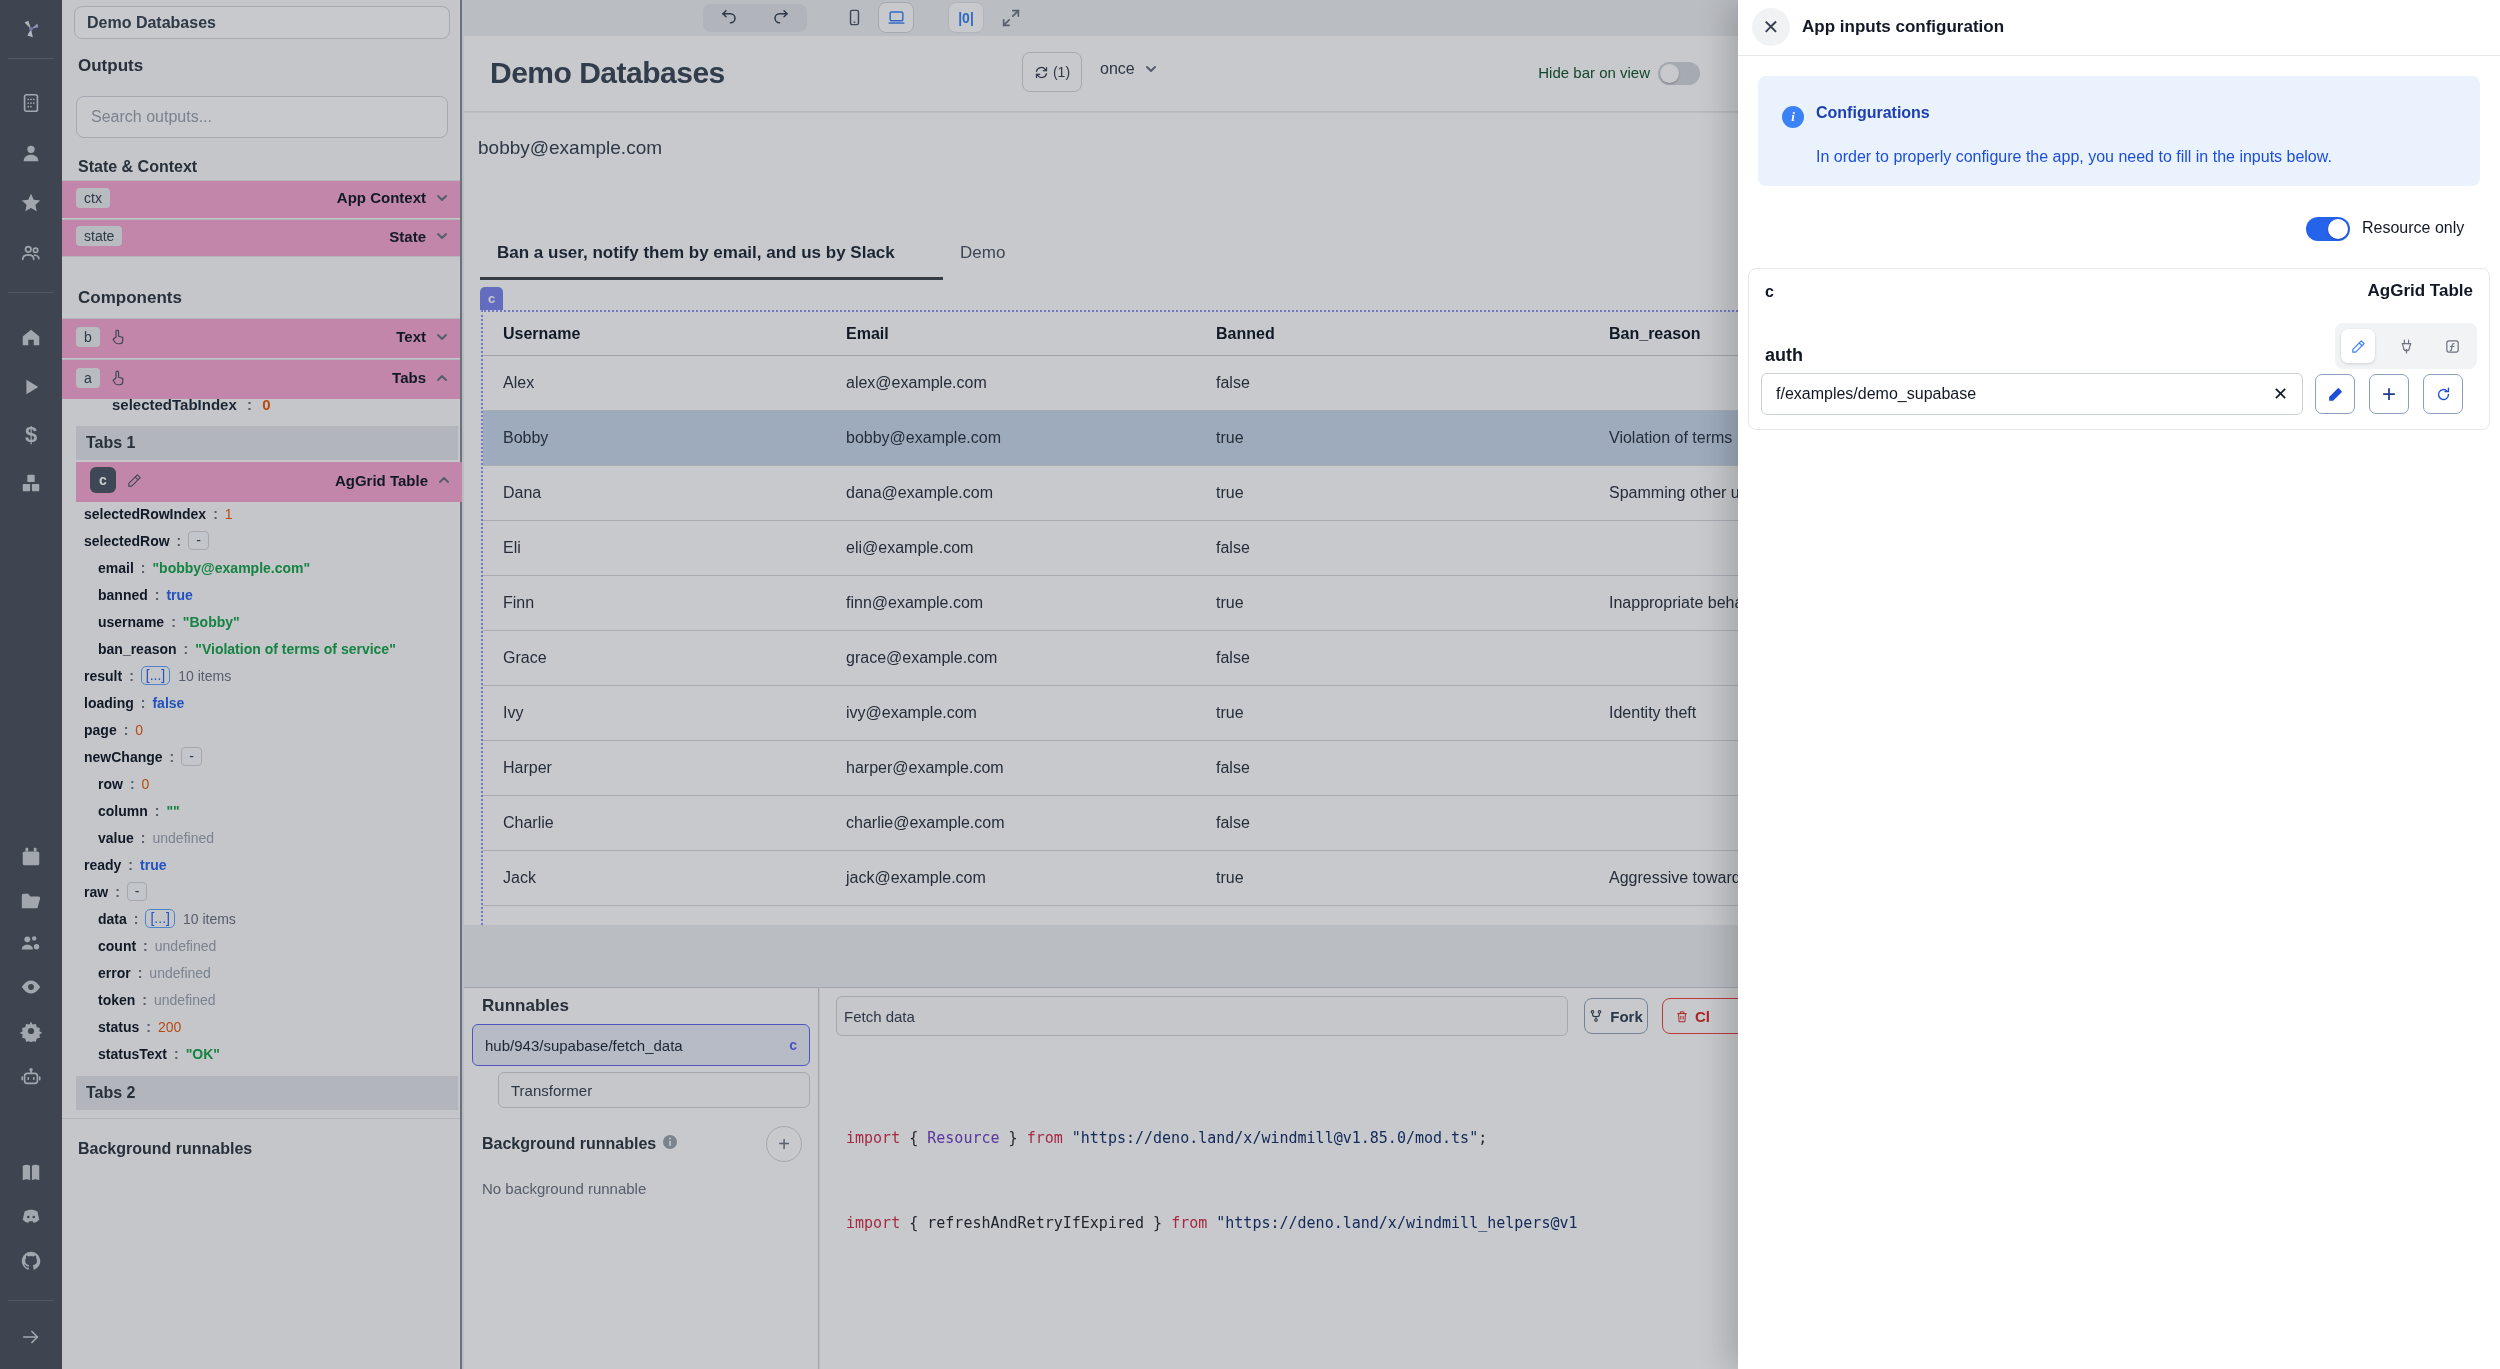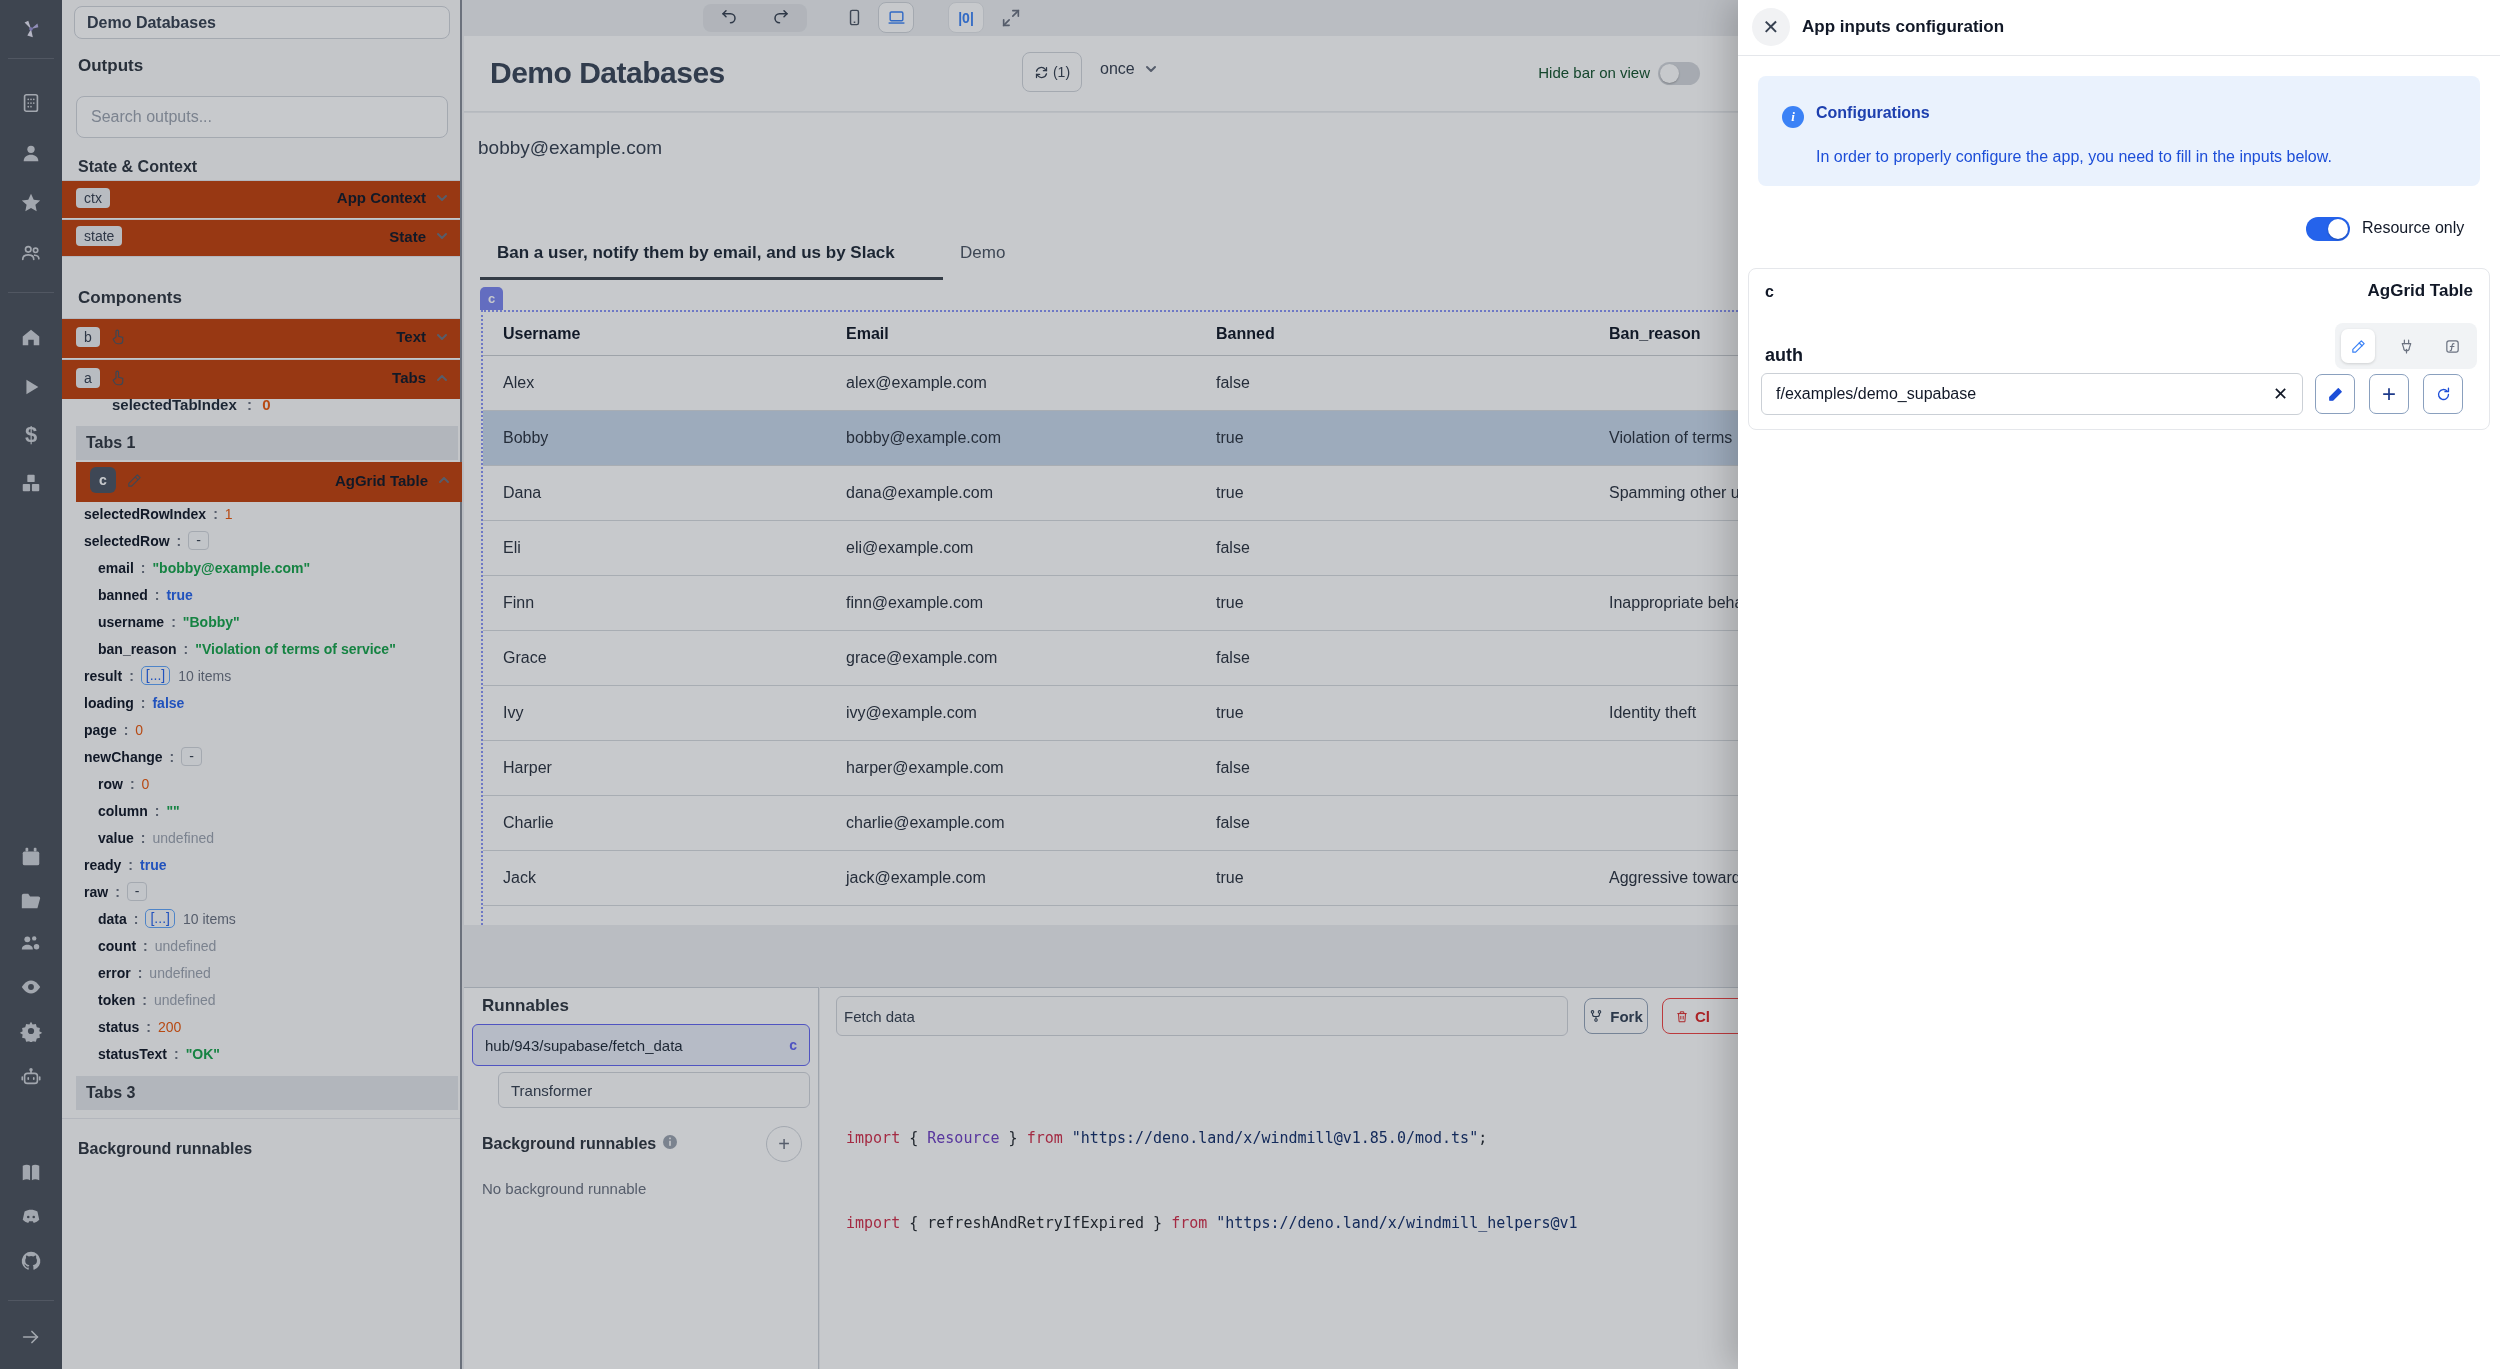--- a/index.html
+++ b/index.html
@@ -22,7 +22,7 @@
   .outputs-heading { left:16px; top:56px; font-size:17px; }
   .search-input { position:absolute; left:14px; top:96px; width:372px; height:42px; border:1px solid #d1d5db; border-radius:8px; background:#fff; font-size:16px; color:#9ca3af; padding:0 14px; display:flex; align-items:center; }
   .state-heading { left:16px; top:158px; font-size:16px; }
-  .out-row { position:absolute; left:0; width:100%; height:38px; border-top:1px solid #e5e7eb; display:flex; align-items:center; padding:0 10px 4px 14px; background:#c2410c; }
+  .out-row { position:absolute; left:0; width:100%; height:38px; border-top:1px solid #e5e7eb; display:flex; align-items:center; padding:0 10px 4px 14px; background:#f9a8d4; }
   .out-row .pill { background:#eceef1; border-radius:4px; padding:2px 8px; font-size:14px; color:#374151; }
   .out-row .type { margin-left:auto; font-weight:bold; font-size:15px; color:#111827; }
   .chev { width:16px; height:16px; margin-left:8px; flex:0 0 auto; }

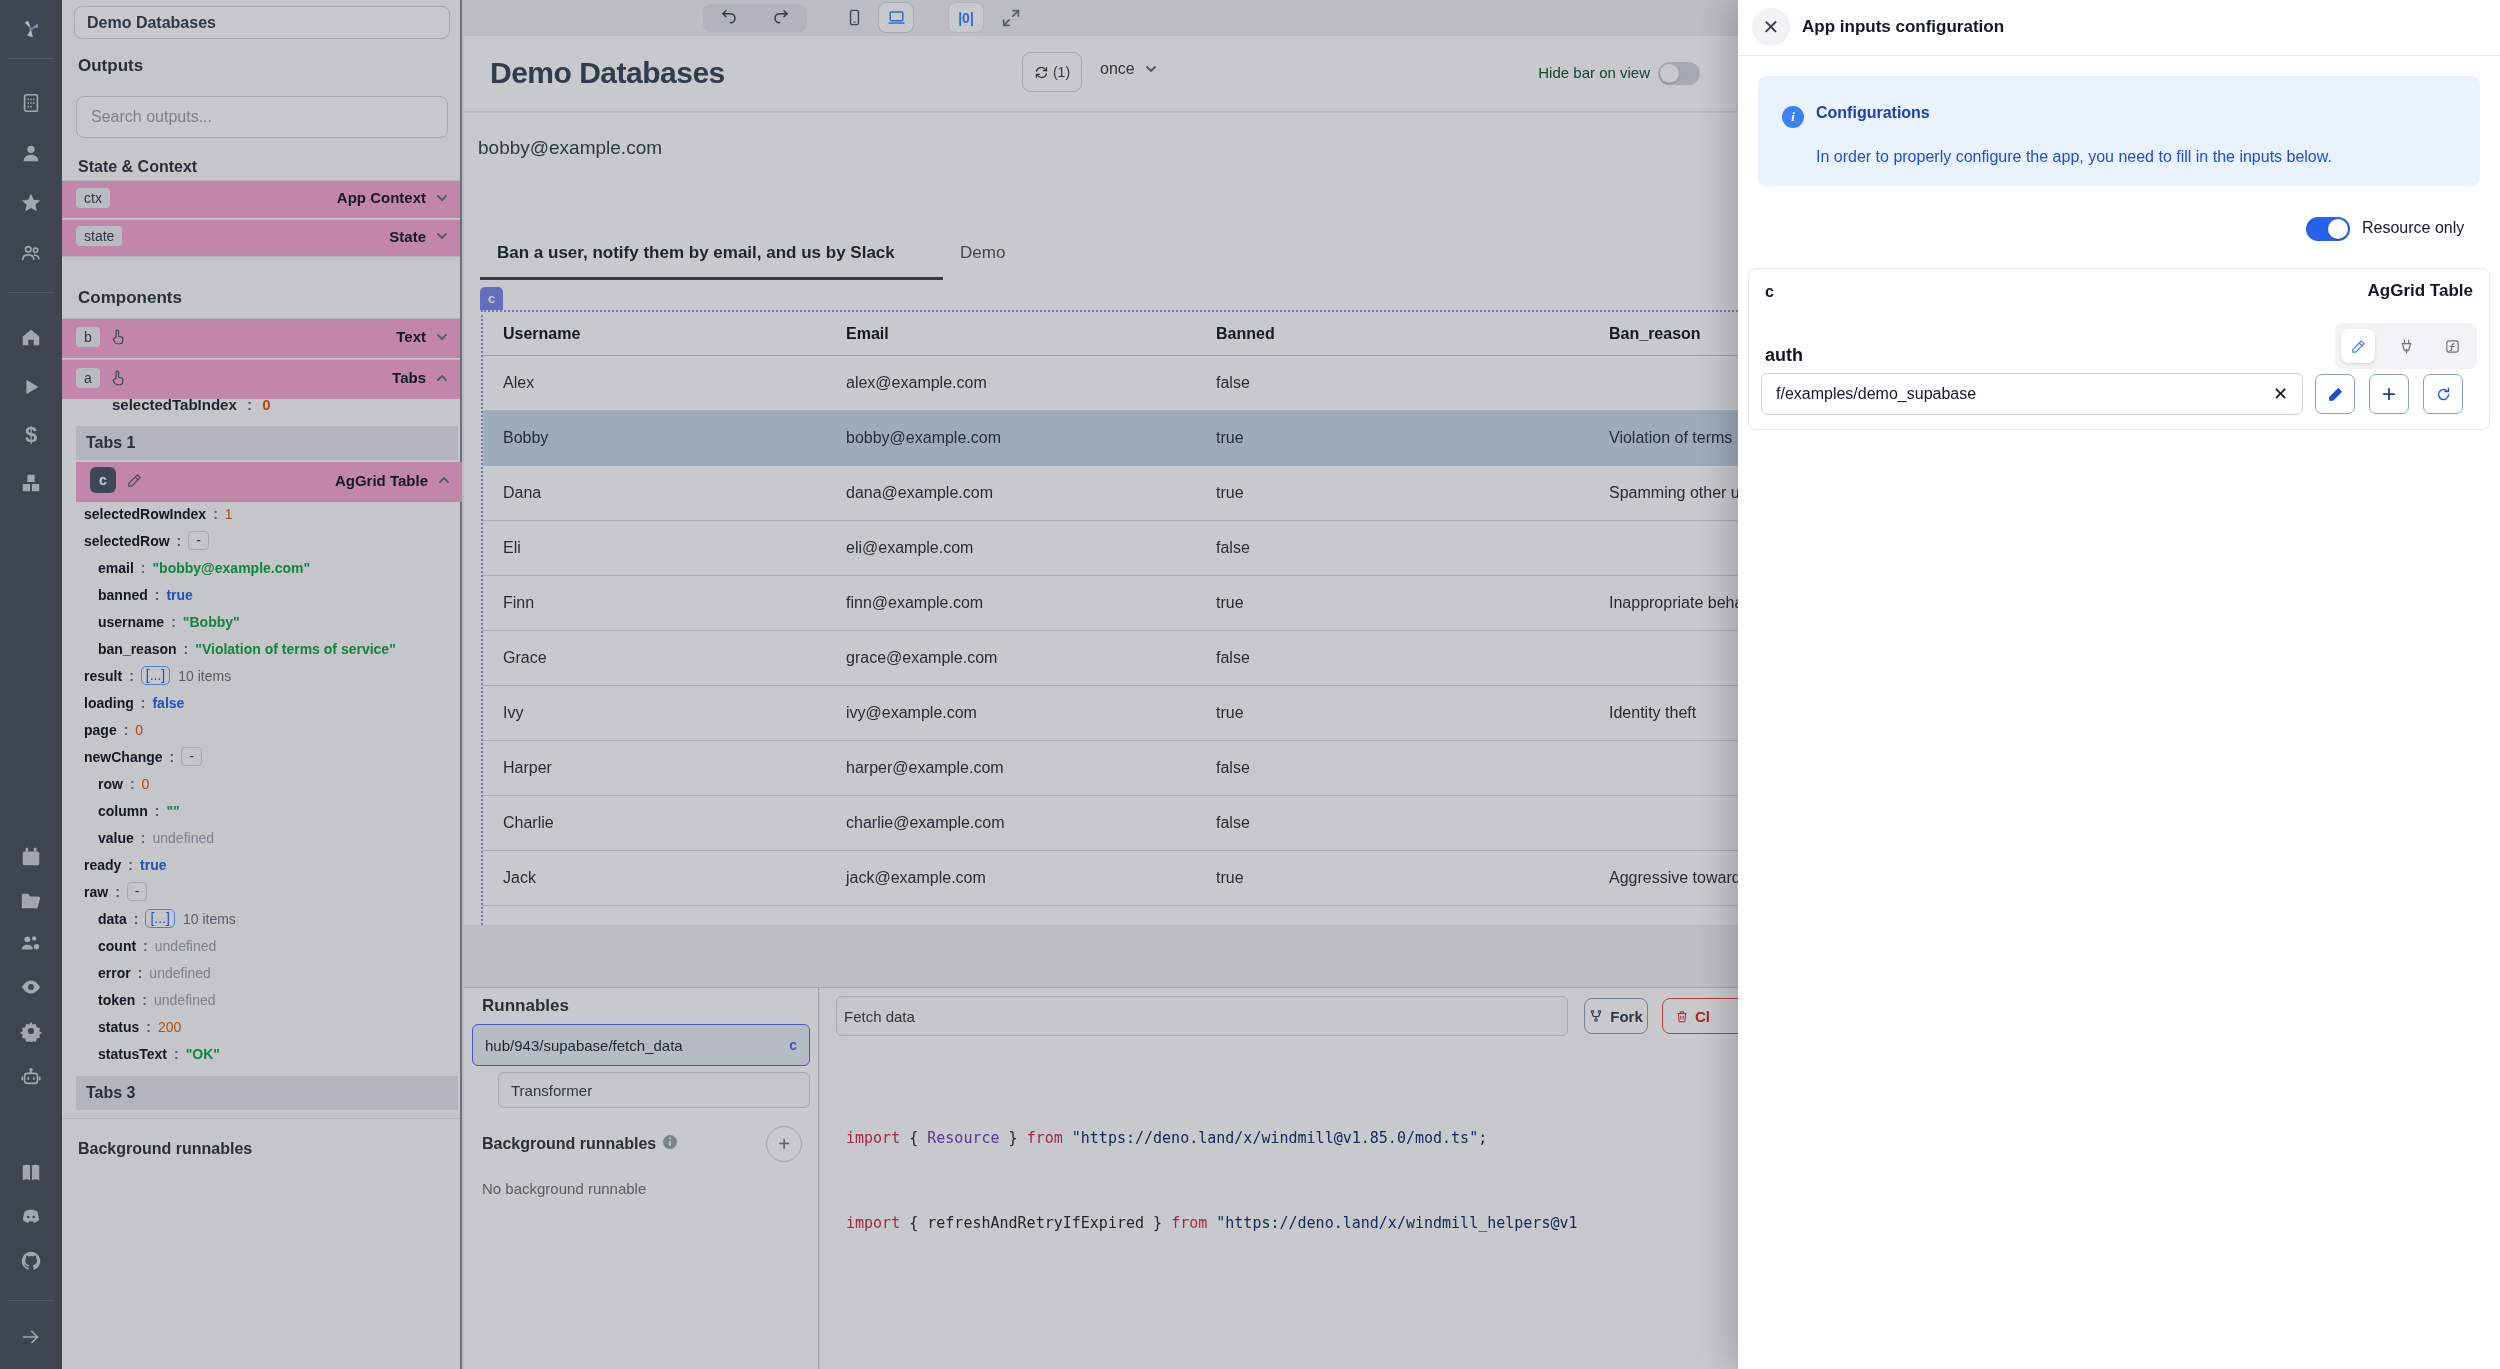--- a/index.html
+++ b/index.html
@@ -494,7 +494,7 @@
       </div>
     </div>
 
-  <div class="band" style="top:1076px">Tabs 3</div>
+  <div class="band" style="top:1076px">Tabs 2</div>
   <div class="abs" style="left:0; top:1118px; width:100%; height:1px; background:#e5e7eb"></div>
   <div class="abs lp-h bg-run-heading">Background runnables</div>
 </div>

